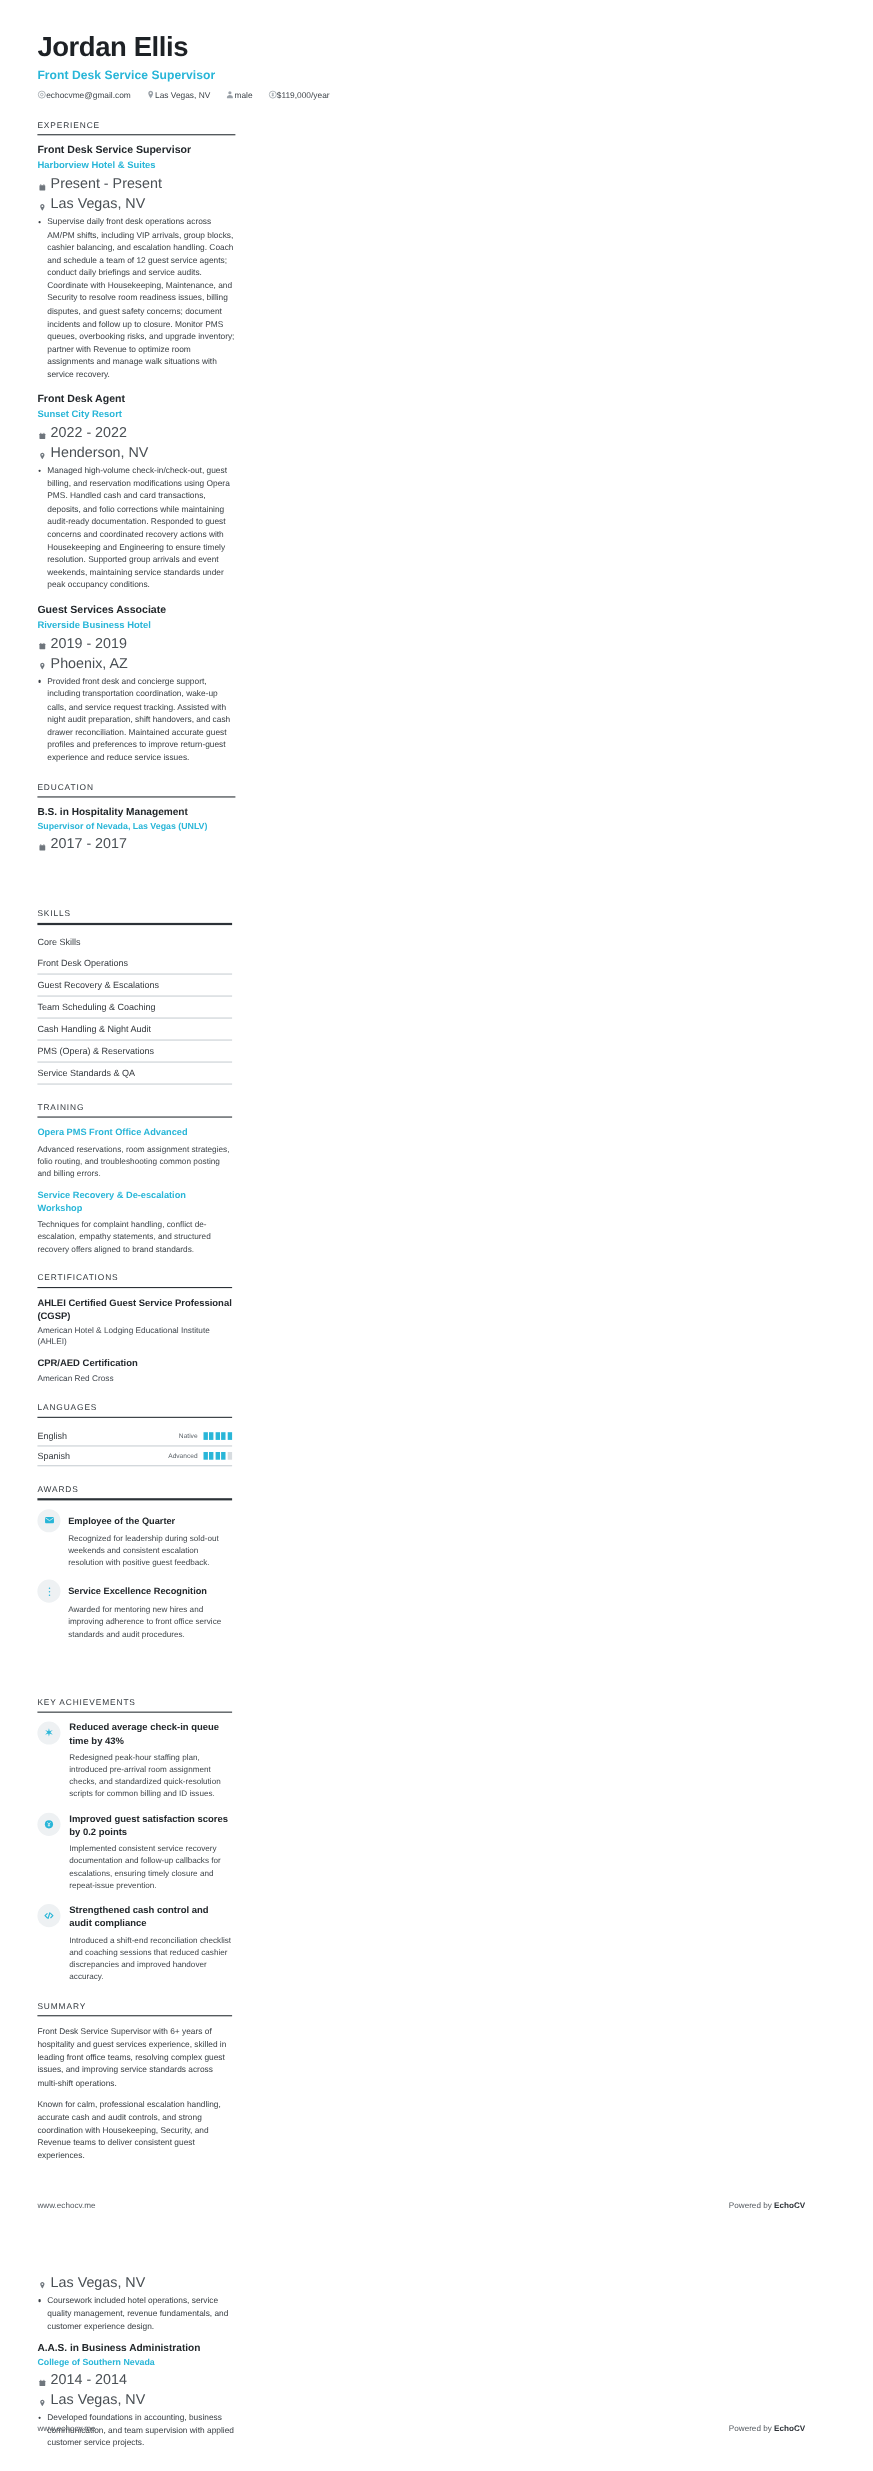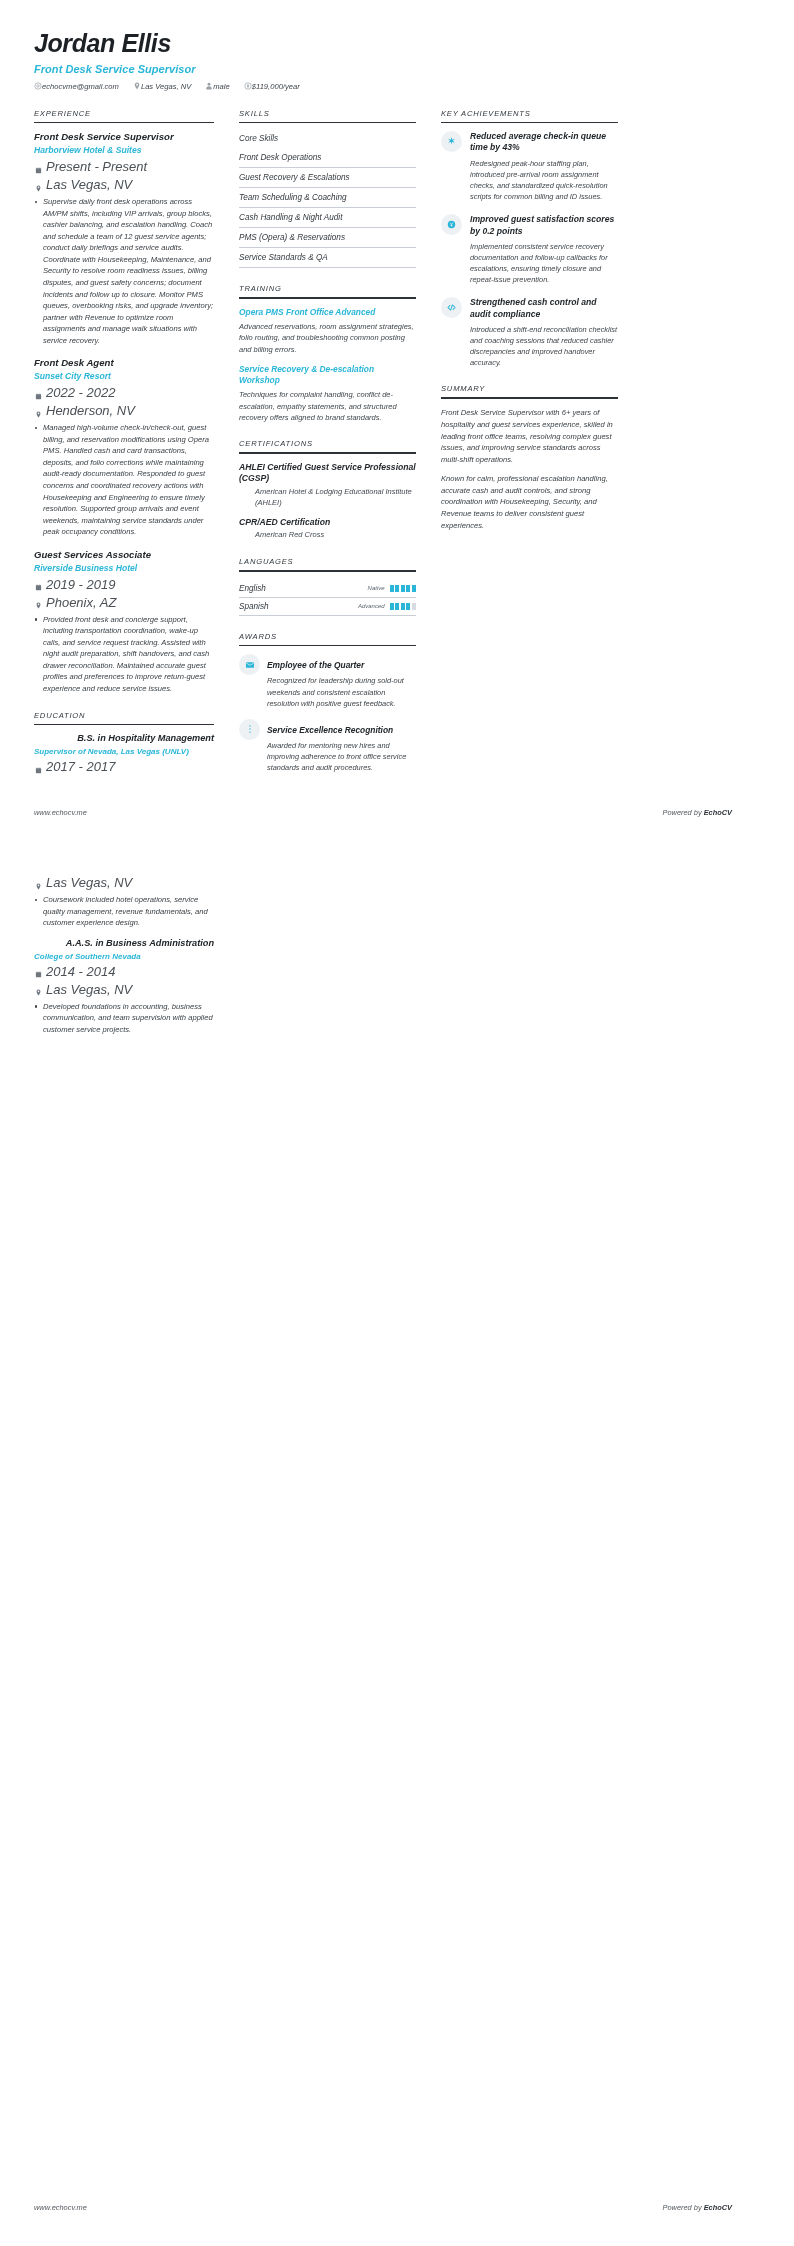--- a/index.html
+++ b/index.html
@@ -15,7 +15,6 @@
     width: 766px;
     min-height: 2246px;
     background: #fff;
-    font-style: italic;
   }
 
   

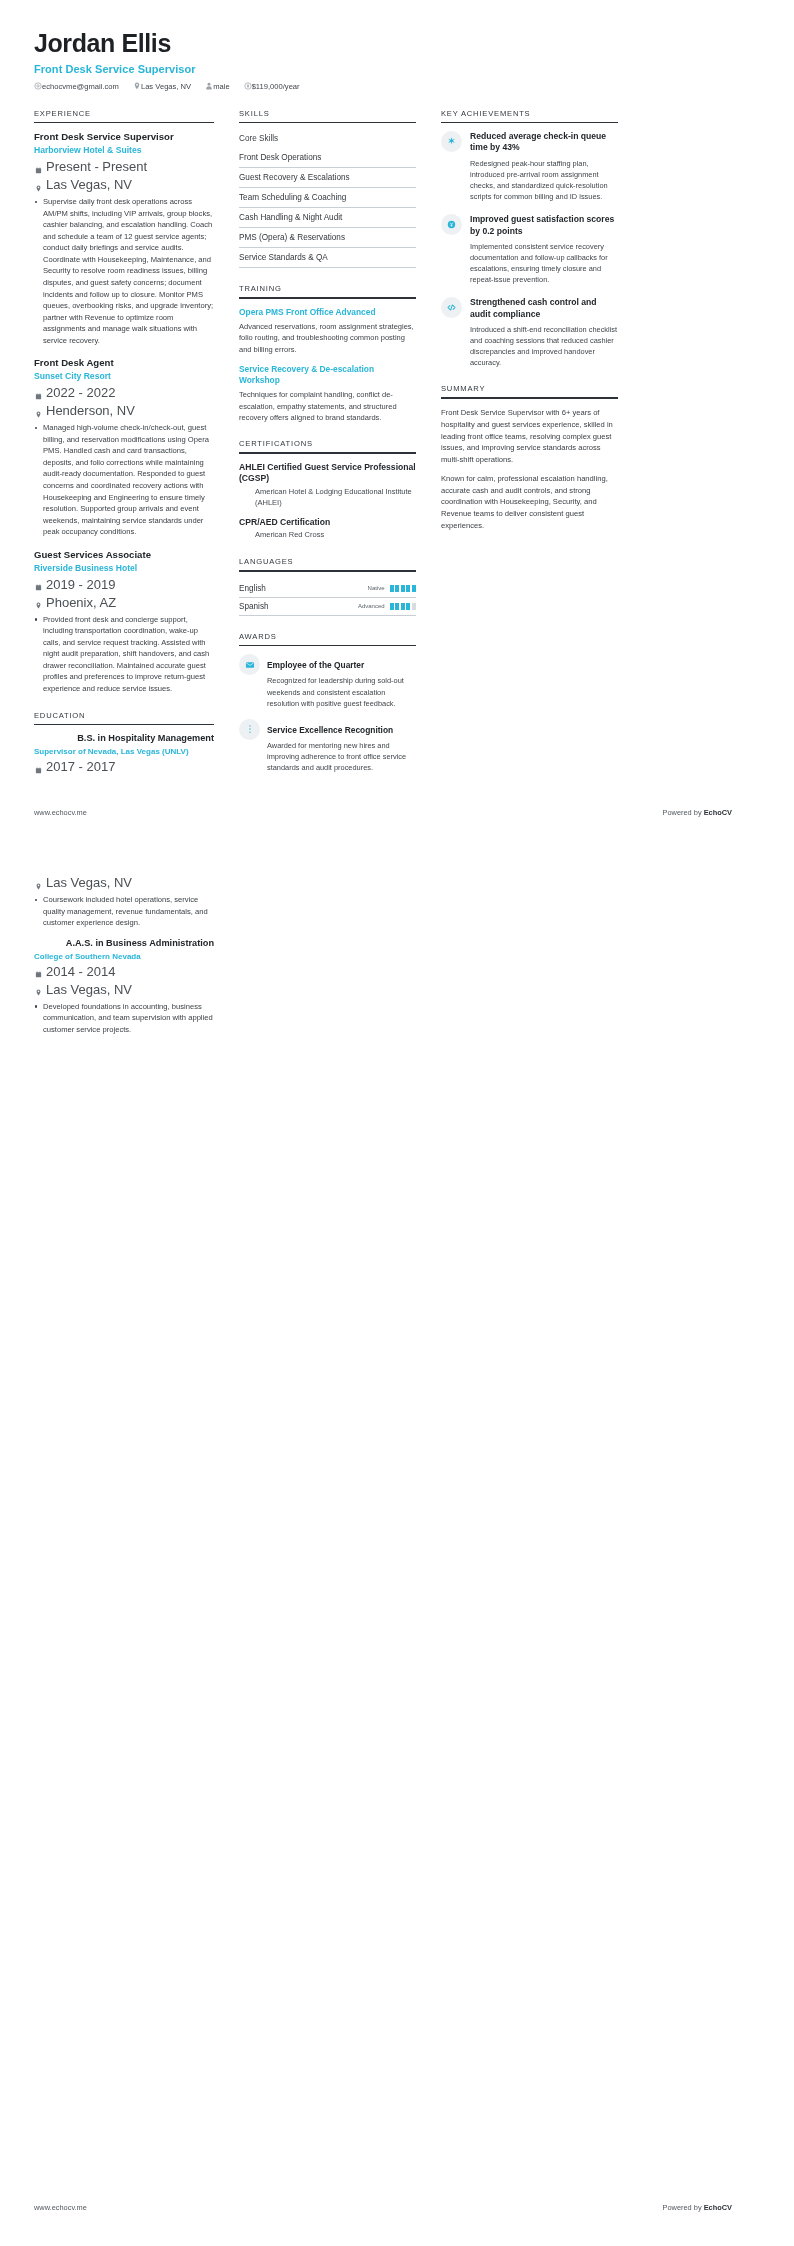--- a/index.html
+++ b/index.html
@@ -63,9 +63,10 @@
 
   .columns {
     display: flex;
-    gap: 25px;
+    gap: 36px;
     margin-top: 18px;
     align-items: flex-start;
+    flex-direction: column;
   }
   .col-left  { width: 180px; flex: none; }
   .col-mid   { width: 177px; flex: none; }

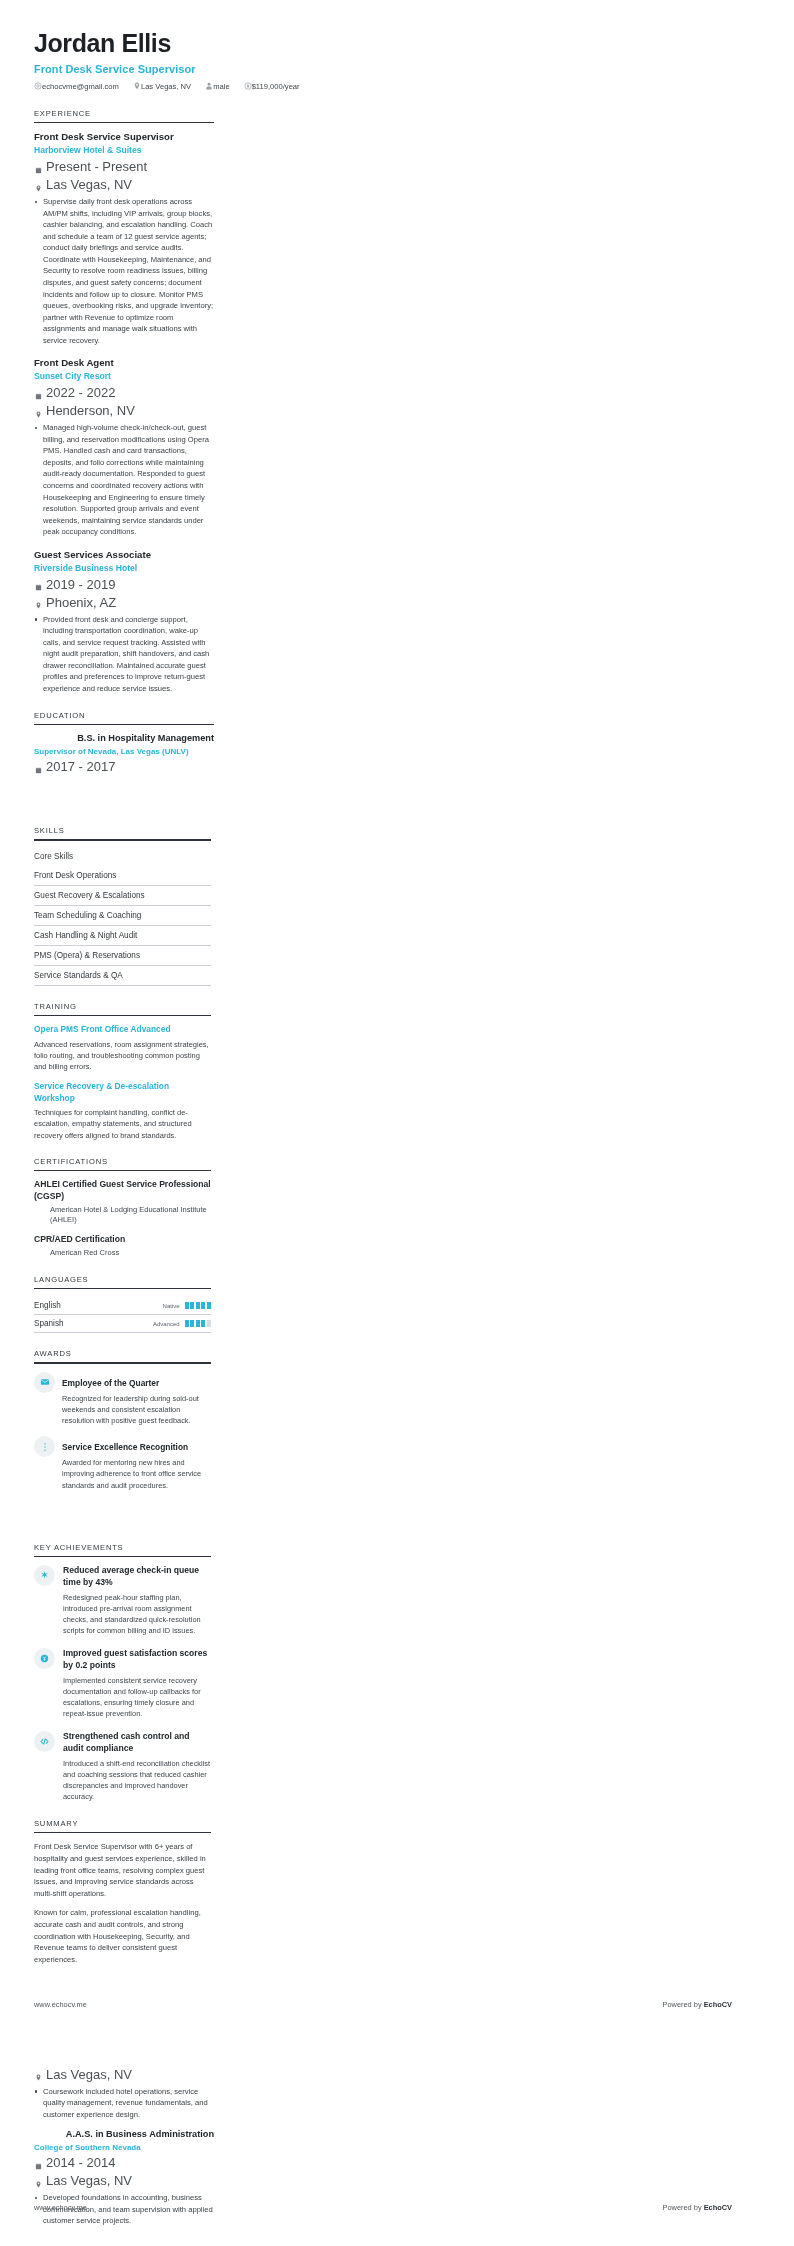--- a/index.html
+++ b/index.html
@@ -261,7 +261,6 @@
     font-weight: 600;
     color: #22272b;
     line-height: 1.3;
-    text-align: right;
   }
   .edu-school {
     font-size: 8px;

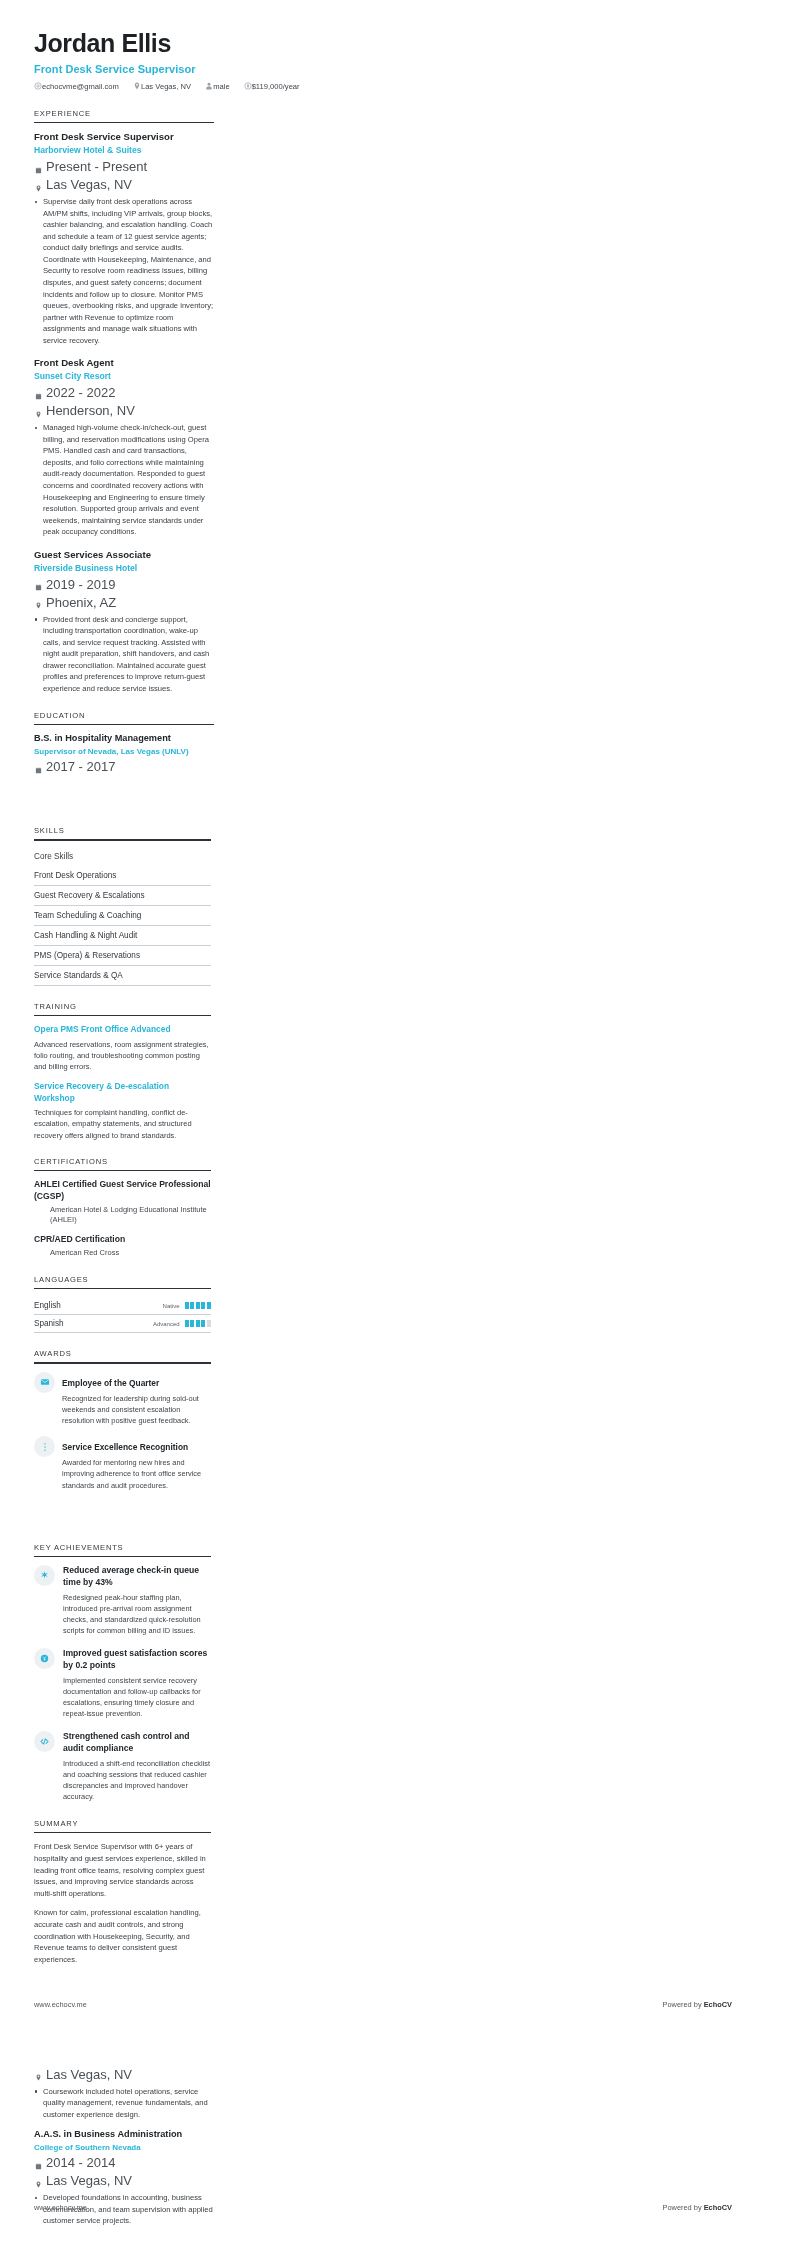--- a/index.html
+++ b/index.html
@@ -173,7 +173,6 @@
     color: #434950;
     line-height: 1.45;
     margin-top: 2px;
-    margin-left: 16px;
   }
 
   

